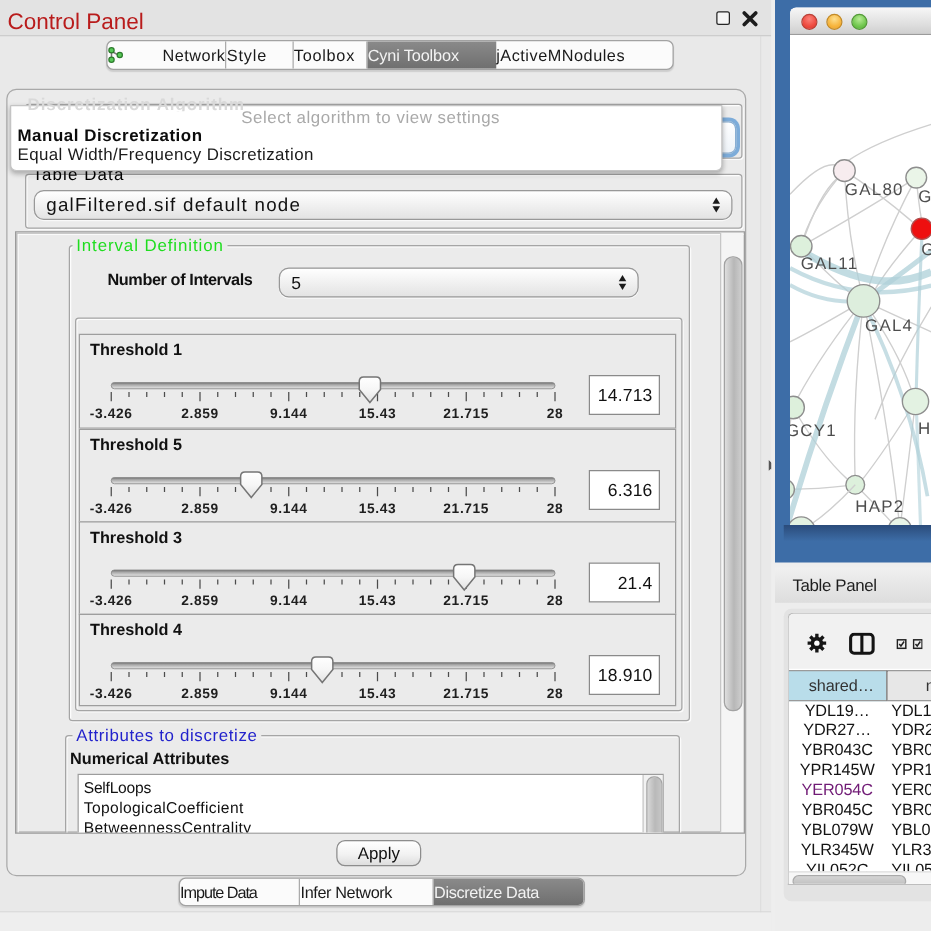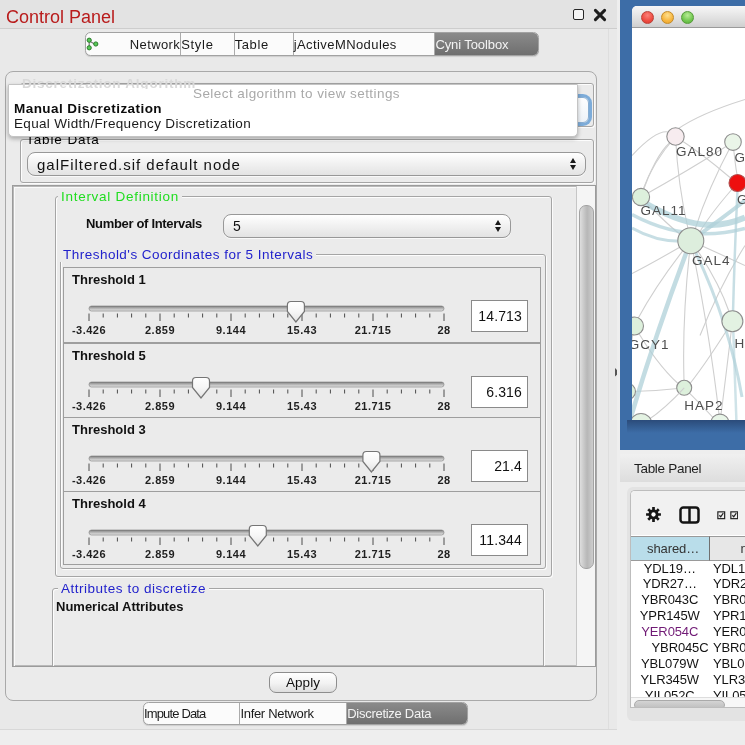--- a/index.html
+++ b/index.html
@@ -53,7 +53,7 @@
     <span style="letter-spacing:.39px">Network</span>
     </div>
   <div class="tseg" style="width:53px;letter-spacing:.7px">Style</div>
-  <div class="tseg" style="width:58.5px;letter-spacing:.6px">Table</div>
+  <div class="tseg" style="width:58.5px;letter-spacing:.6px">Toolbox</div>
   <div class="tseg" style="width:142px;letter-spacing:.42px">jActiveMNodules</div>
   <div class="tseg dark" style="width:103.5px;letter-spacing:-.1px">Cyni Toolbox</div>
 </div>

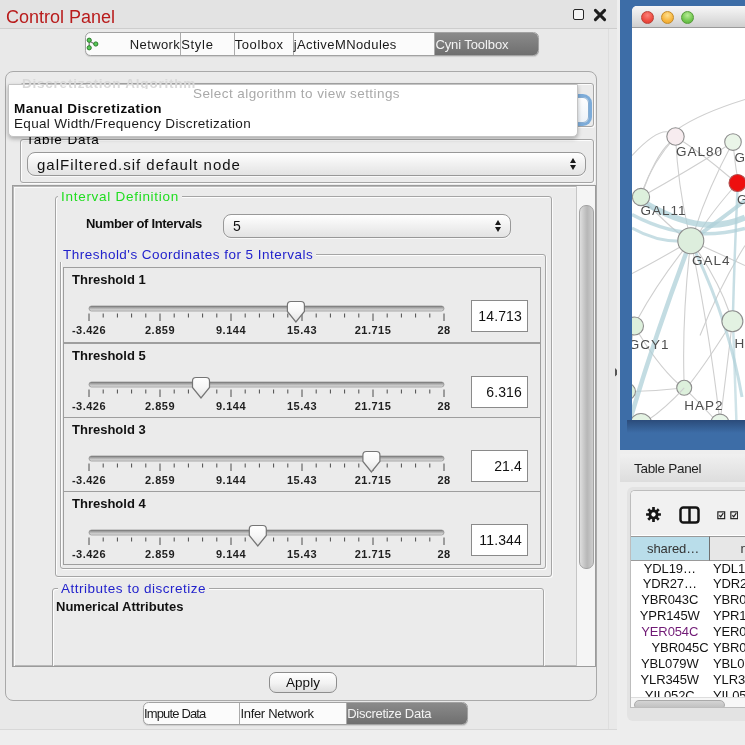--- a/index.html
+++ b/index.html
@@ -54,8 +54,8 @@
     </div>
   <div class="tseg" style="width:53px;letter-spacing:.7px">Style</div>
   <div class="tseg" style="width:58.5px;letter-spacing:.6px">Toolbox</div>
+  <div class="tseg dark" style="width:103.5px;letter-spacing:-.1px">Cyni Toolbox</div>
   <div class="tseg" style="width:142px;letter-spacing:.42px">jActiveMNodules</div>
-  <div class="tseg dark" style="width:103.5px;letter-spacing:-.1px">Cyni Toolbox</div>
 </div>
 
 <div class="abs" style="left:5px;top:71px;width:592px;height:630px;background:#ebebeb;

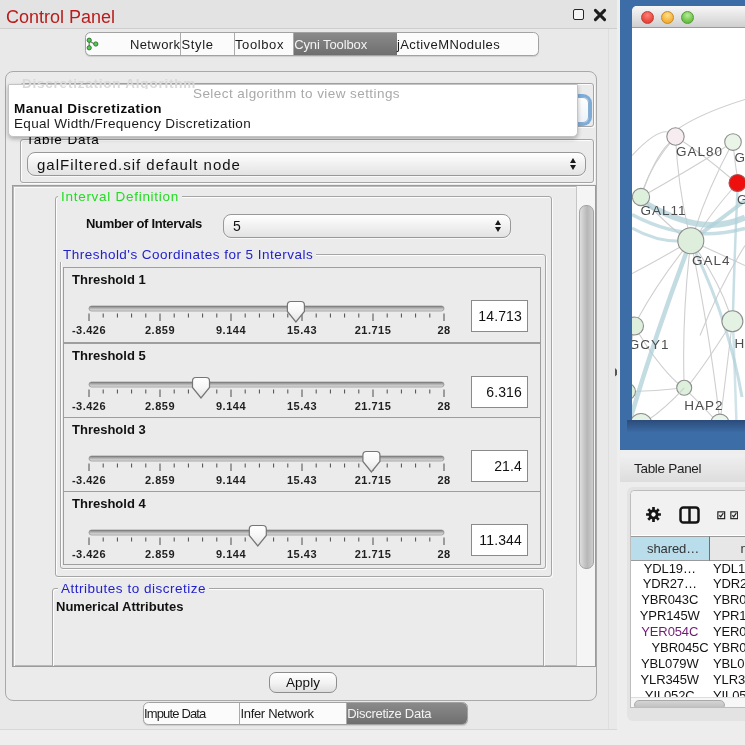--- a/index.html
+++ b/index.html
@@ -87,7 +87,6 @@
   </div>
 
   <div class="group" style="left:46.5px;top:68px;width:484px;height:313px"></div>
-  <div class="glabel" style="left:47px;top:61px;color:#2222cc;letter-spacing:.48px">Threshold's Coordinates for 5 Intervals</div>
 
 <svg width="0" height="0" style="position:absolute">
       <defs>

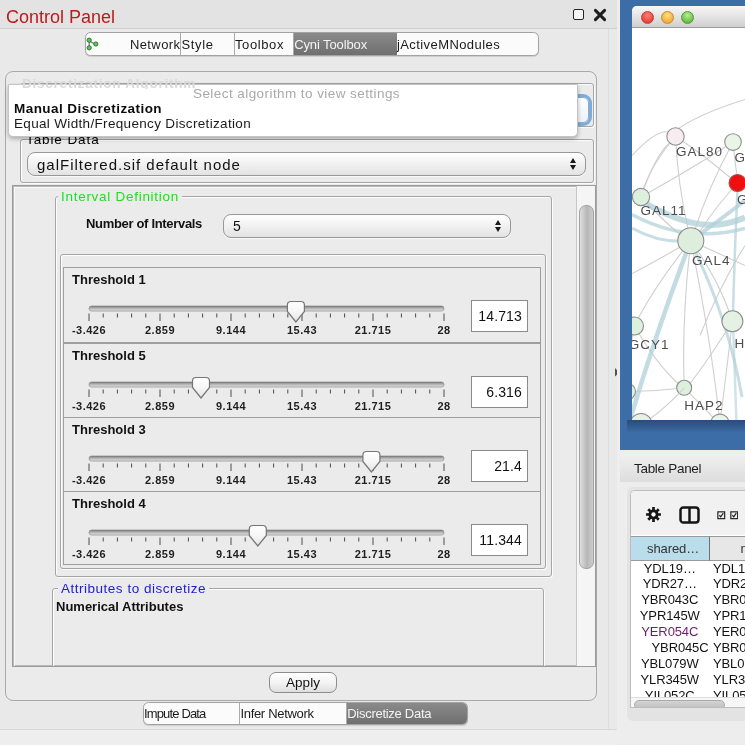--- a/index.html
+++ b/index.html
@@ -165,7 +165,7 @@
         <text x="380" y="66" text-anchor="middle" font-size="11" font-weight="bold" fill="#1f1f1f" letter-spacing="0.5">28</text>
         <path d="M185.3 37 Q185.3 33.5 188.8 33.5 L198.8 33.5 Q202.3 33.5 202.3 37 L202.3 43.5 L193.8 54 L185.3 43.5 Z" fill="url(#thumbg)" stroke="#757575" stroke-width="1.2"></path>
       </svg>
-    <div class="vbox">11.344</div>
+    <div class="vbox">18.910</div>
   </div>
 
   <div class="group" style="left:39px;top:402px;width:490px;height:90px"></div>

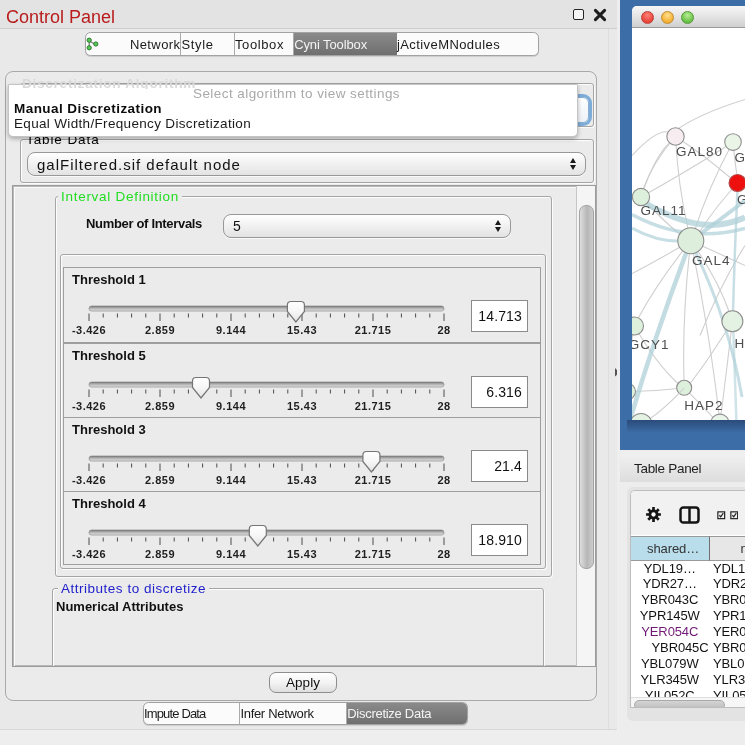--- a/index.html
+++ b/index.html
@@ -172,6 +172,15 @@
   <div class="glabel" style="left:45px;top:395px;color:#2222cc;letter-spacing:.51px">Attributes to discretize</div>
   <div class="abs" style="left:43px;top:413px;font-size:13px;font-weight:bold;color:#111">Numerical Attributes</div>
 
+  <div class="abs" style="left:49px;top:433px;width:469px;height:60px;border:1px solid #9c9c9c;background:#fff;box-sizing:border-box">
+    <div style="position:absolute;left:4px;top:3px;font-size:12.5px;color:#111;letter-spacing:-.2px">SelfLoops</div>
+    <div style="position:absolute;left:4px;top:19px;font-size:12.5px;color:#111;letter-spacing:.3px">TopologicalCoefficient</div>
+    <div style="position:absolute;left:4px;top:35px;font-size:12.5px;color:#111;letter-spacing:.3px">BetweennessCentrality</div>
+    <div style="position:absolute;right:0;top:0;width:15px;height:100%;background:#f2f2f2;border-left:1px solid #c8c8c8">
+      <div style="position:absolute;left:1.5px;top:1px;width:11px;height:95%;border-radius:6px;
+        background:linear-gradient(90deg,#d8d8d8,#b9b9b9 55%,#c6c6c6);border:1px solid #a5a5a5"></div>
+    </div>
+  </div>
 
   <div class="abs" style="right:0;top:0;width:18px;height:100%;background:#f5f5f5;border-left:1px solid #c6c6c6">
     <div style="position:absolute;left:2px;top:19px;width:13px;height:362px;border-radius:7px;

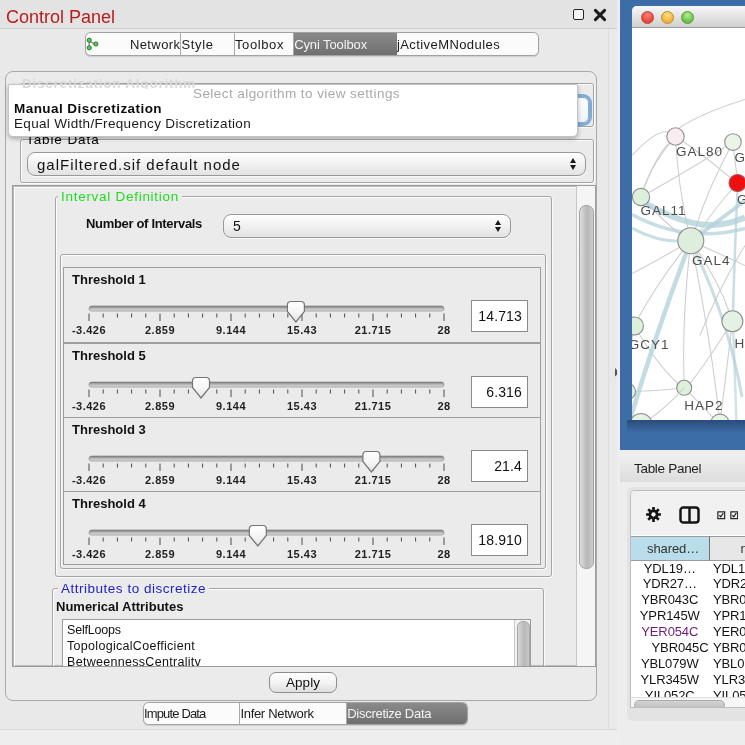--- a/index.html
+++ b/index.html
@@ -339,7 +339,7 @@
  font-size:13px;color:#701a75;line-height:15.9px;letter-spacing:-.12px">YER054C</div>
 <div style="position:absolute;left:82px;top:133.10000000000002px;width:40px;height:15.9px;
  font-size:13px;color:#131313;line-height:15.9px;letter-spacing:-.12px;white-space:nowrap">YER05</div>
-<div style="position:absolute;left:0;top:149.00000000000003px;width:77.5px;height:15.9px;text-align:right;
+<div style="position:absolute;left:0;top:149.00000000000003px;width:77.5px;height:15.9px;text-align:center;
  font-size:13px;color:#131313;line-height:15.9px;letter-spacing:-.12px">YBR045C</div>
 <div style="position:absolute;left:82px;top:149.00000000000003px;width:40px;height:15.9px;
  font-size:13px;color:#131313;line-height:15.9px;letter-spacing:-.12px;white-space:nowrap">YBR04</div>

